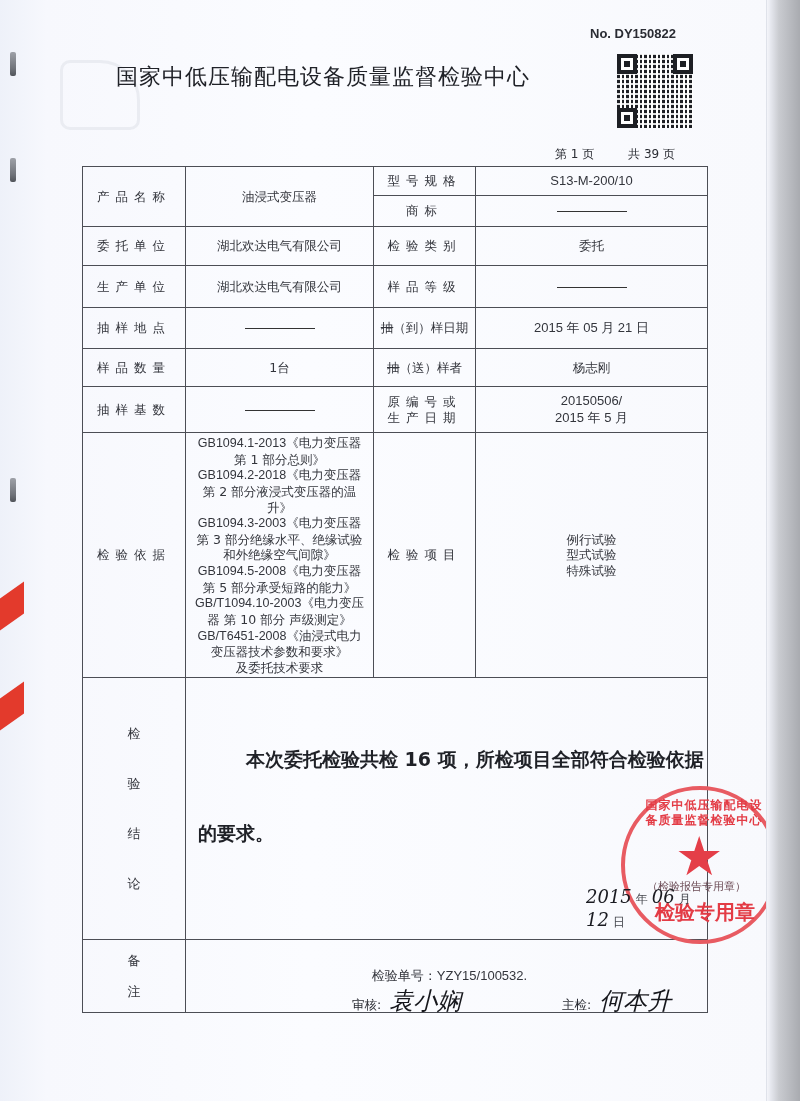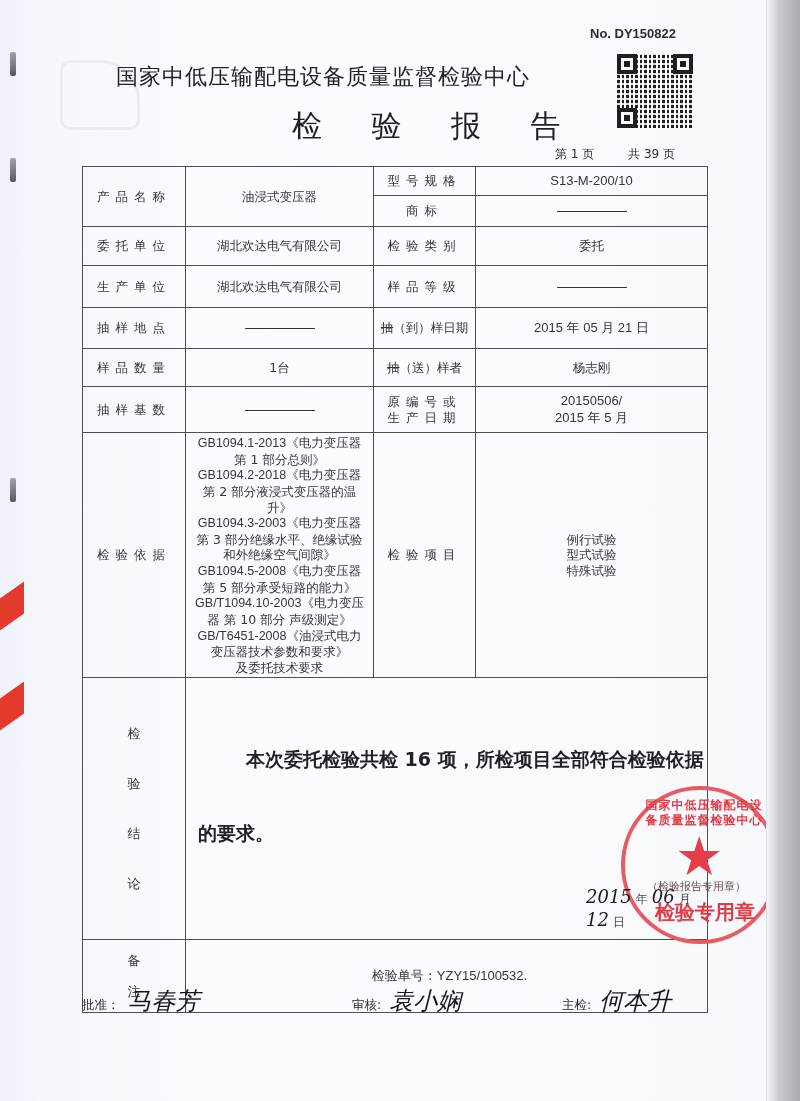--- a/index.html
+++ b/index.html
@@ -111,7 +111,6 @@
 
   <div class="doc-no">No. DY150822</div>
   <div class="org-title">国家中低压输配电设备质量监督检验中心</div>
-  <div class="report-title">检 验 报 告</div>
 
   <div class="qr">
     <div class="fin" style="left:0;top:0"></div>

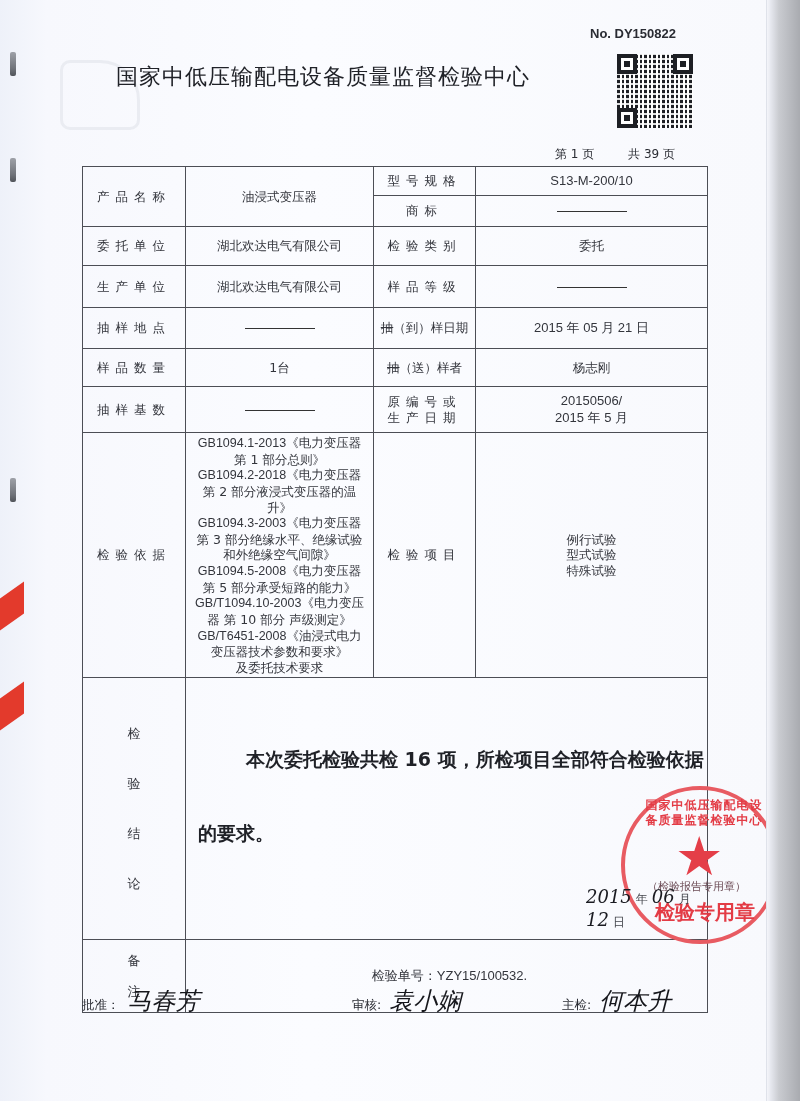--- a/index.html
+++ b/index.html
@@ -232,10 +232,6 @@
     </table>
 
   <div class="signatures">
-    <div class="sig" style="left:0">
-      <span>批准：</span>
-      <span class="name">马春芳</span>
-    </div>
     <div class="sig" style="left:270px">
       <span>审核:</span>
       <span class="name">袁小娴</span>

